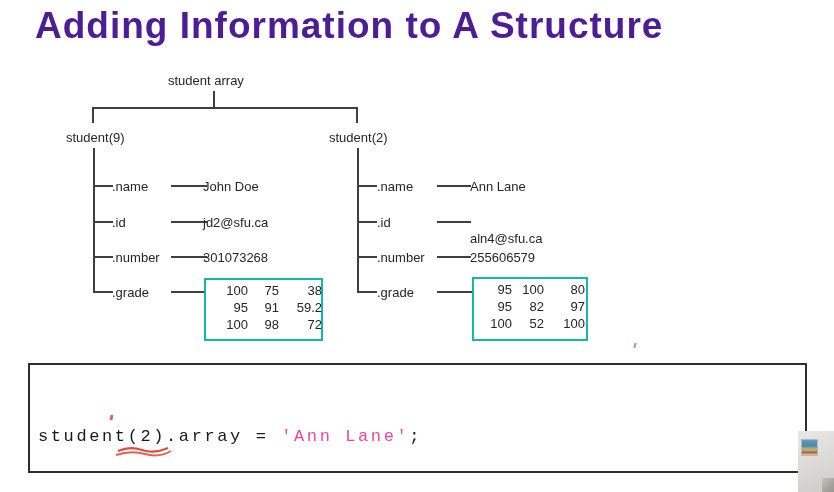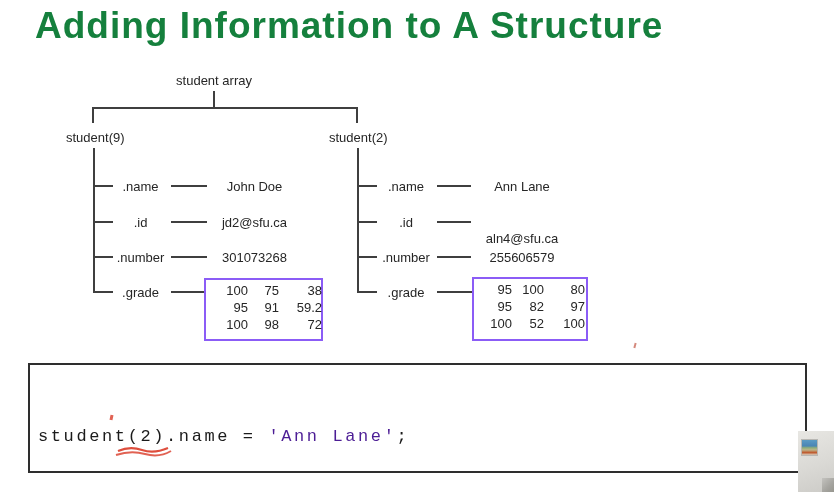--- a/index.html
+++ b/index.html
@@ -6,7 +6,7 @@
   .canvas{position:relative;width:834px;height:492px;background:#ffffff;overflow:hidden;
           font-family:"Liberation Sans",sans-serif;color:#262626;}
   .title{position:absolute;left:35px;top:5px;margin:0;font-size:37px;font-weight:bold;
-         letter-spacing:1px;color:#15803d;white-space:nowrap;}
+         letter-spacing:1px;color:#4c1d95;white-space:nowrap;}
   
   .txt{position:absolute;font-size:13px;line-height:14px;color:#262626;white-space:nowrap;}
   .ctr{text-align:center;}

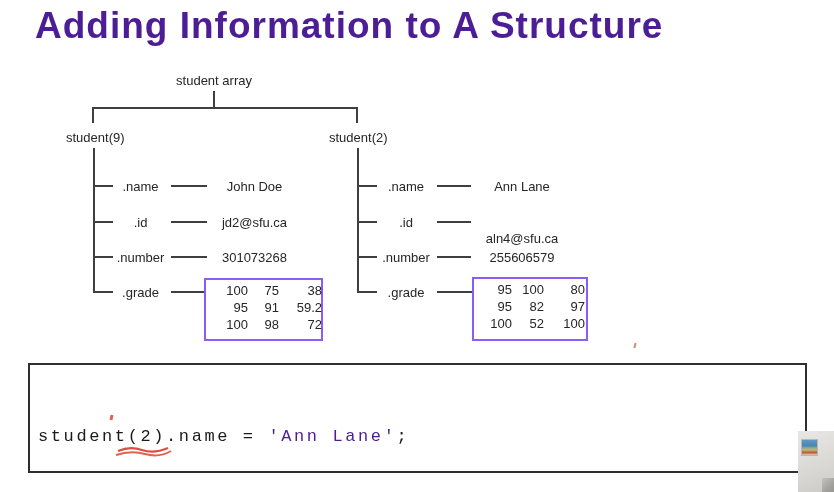--- a/index.html
+++ b/index.html
@@ -9,7 +9,7 @@
          letter-spacing:1px;color:#4c1d95;white-space:nowrap;}
   
   .txt{position:absolute;font-size:13px;line-height:14px;color:#262626;white-space:nowrap;}
-  .ctr{text-align:center;}
+  .ctr{}
   
   .ln{position:absolute;background:#3F3F3F;}
   .ln-h{height:2px;}

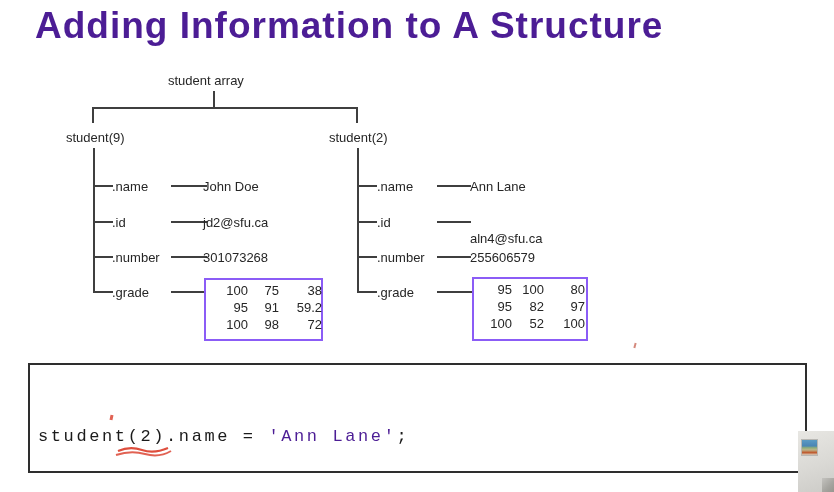--- a/index.html
+++ b/index.html
@@ -15,7 +15,7 @@
   .ln-h{height:2px;}
   .ln-v{width:2px;}
   
-  .gradebox{position:absolute;border:2px solid #8b5cf6;background:#fff;box-sizing:border-box;}
+  .gradebox{position:absolute;border:2px solid #14b8a6;background:#fff;box-sizing:border-box;}
   .g3{display:grid;padding-top:2px;margin-left:2px;}
   .g3 span{text-align:right;font-size:13px;line-height:17px;color:#262626;}
   

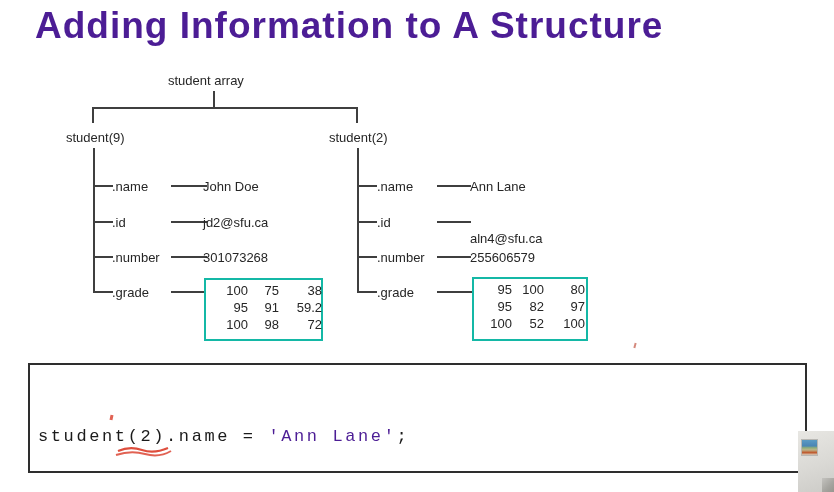--- a/index.html
+++ b/index.html
@@ -129,7 +129,7 @@
     <div class="codeline"><span>student</span><span class="idx-wrap"><span>(2)</span><svg class="squig" width="58" height="12" viewBox="0 0 58 12">
             <path d="M3 6 Q 15 1, 27 5 T 53 3" fill="none" stroke="#DA3B28" stroke-width="2.2" opacity="0.9"></path>
             <path d="M1 10 Q 16 5, 30 9 T 56 6" fill="none" stroke="#DA3B28" stroke-width="2" opacity="0.8"></path>
-          </svg></span><span>.name = </span><span class="str">'Ann Lane'</span><span>;</span></div>
+          </svg></span><span>.array = </span><span class="str">'Ann Lane'</span><span>;</span></div>
     
     
     

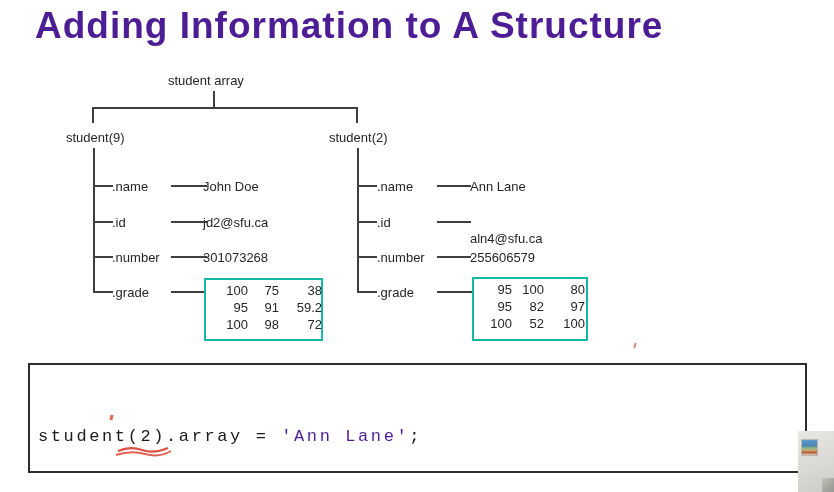--- a/index.html
+++ b/index.html
@@ -24,7 +24,7 @@
   .code{position:absolute;left:38px;top:369px;font-family:"Liberation Mono",monospace;
         font-size:17px;line-height:27px;letter-spacing:2.6px;color:#1B1B1B;white-space:pre;}
   .codeline{height:27px;}
-  .str{color:#4c1d95;}
+  .str{color:#ec4899;}
   .idx-wrap{position:relative;display:inline-block;}
   .squig{position:absolute;left:-13px;bottom:-7px;}
   .speck{position:absolute;opacity:.8;}

